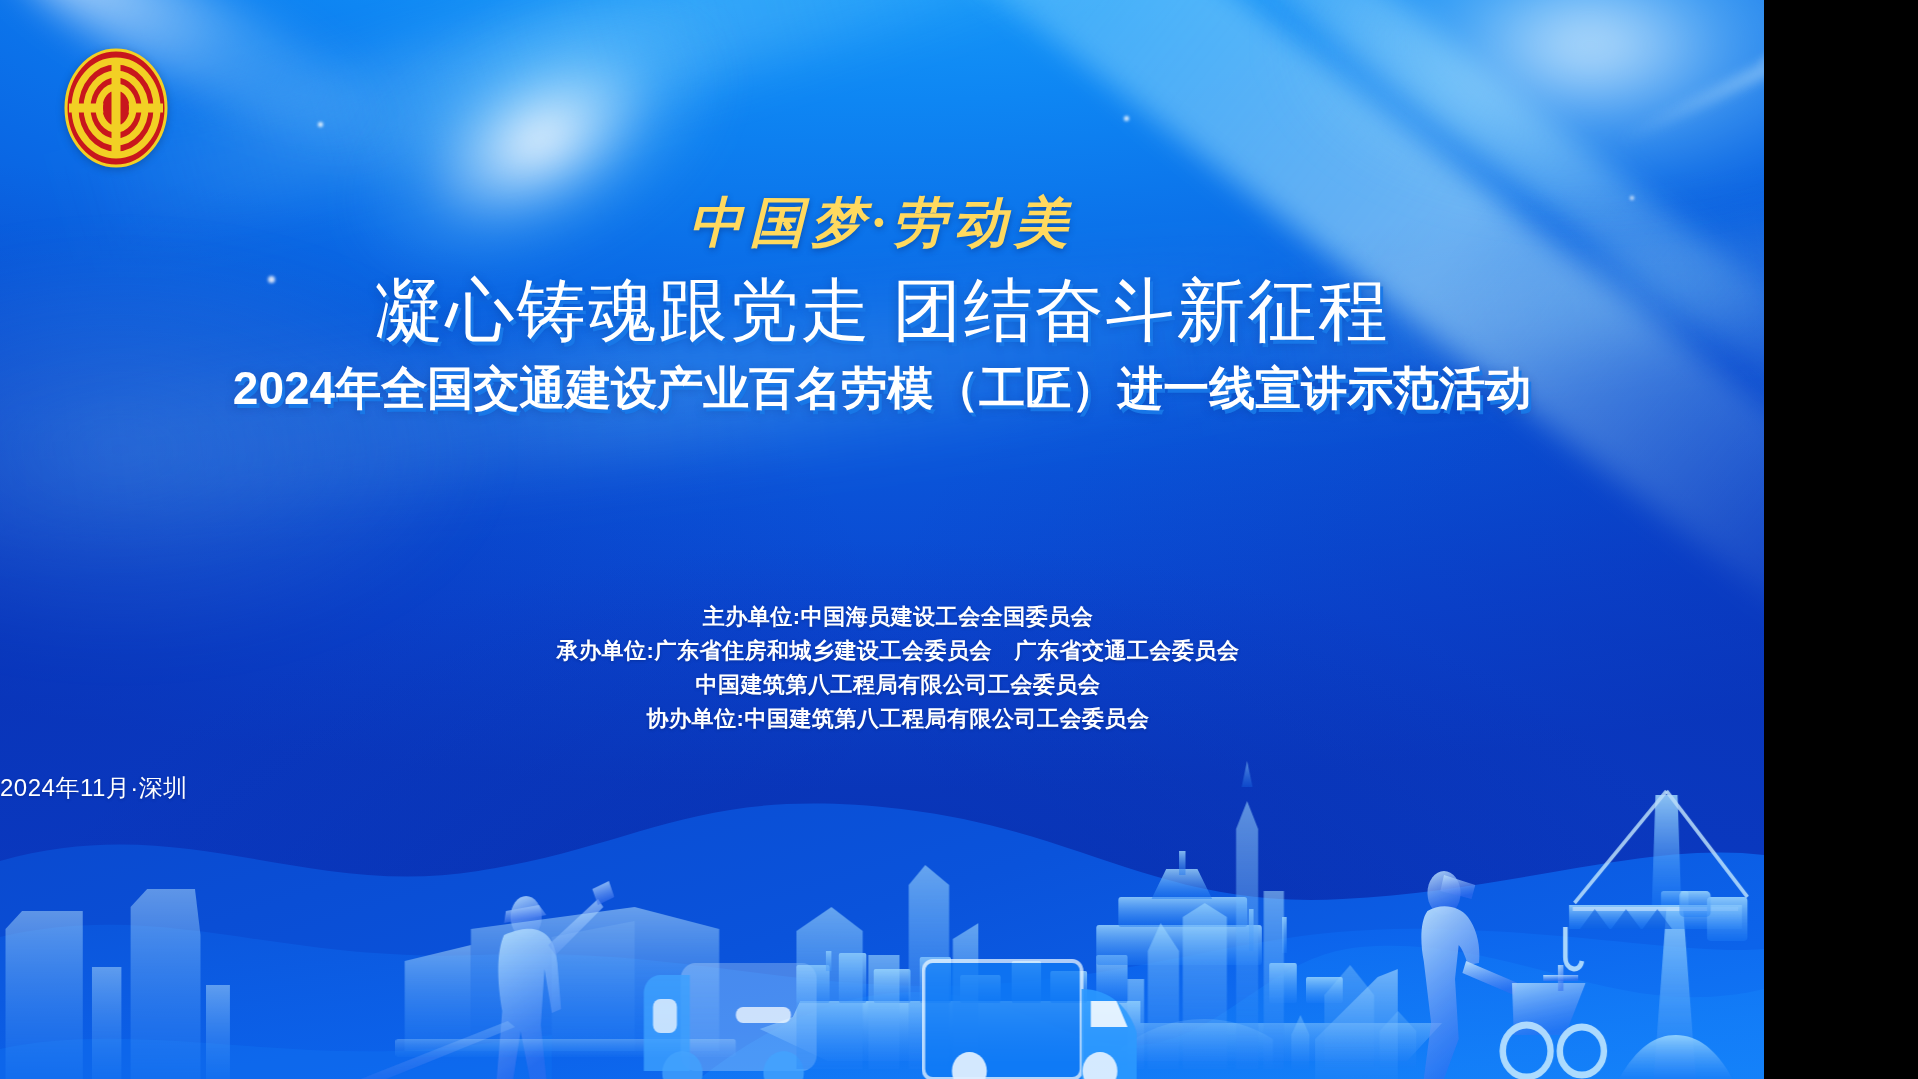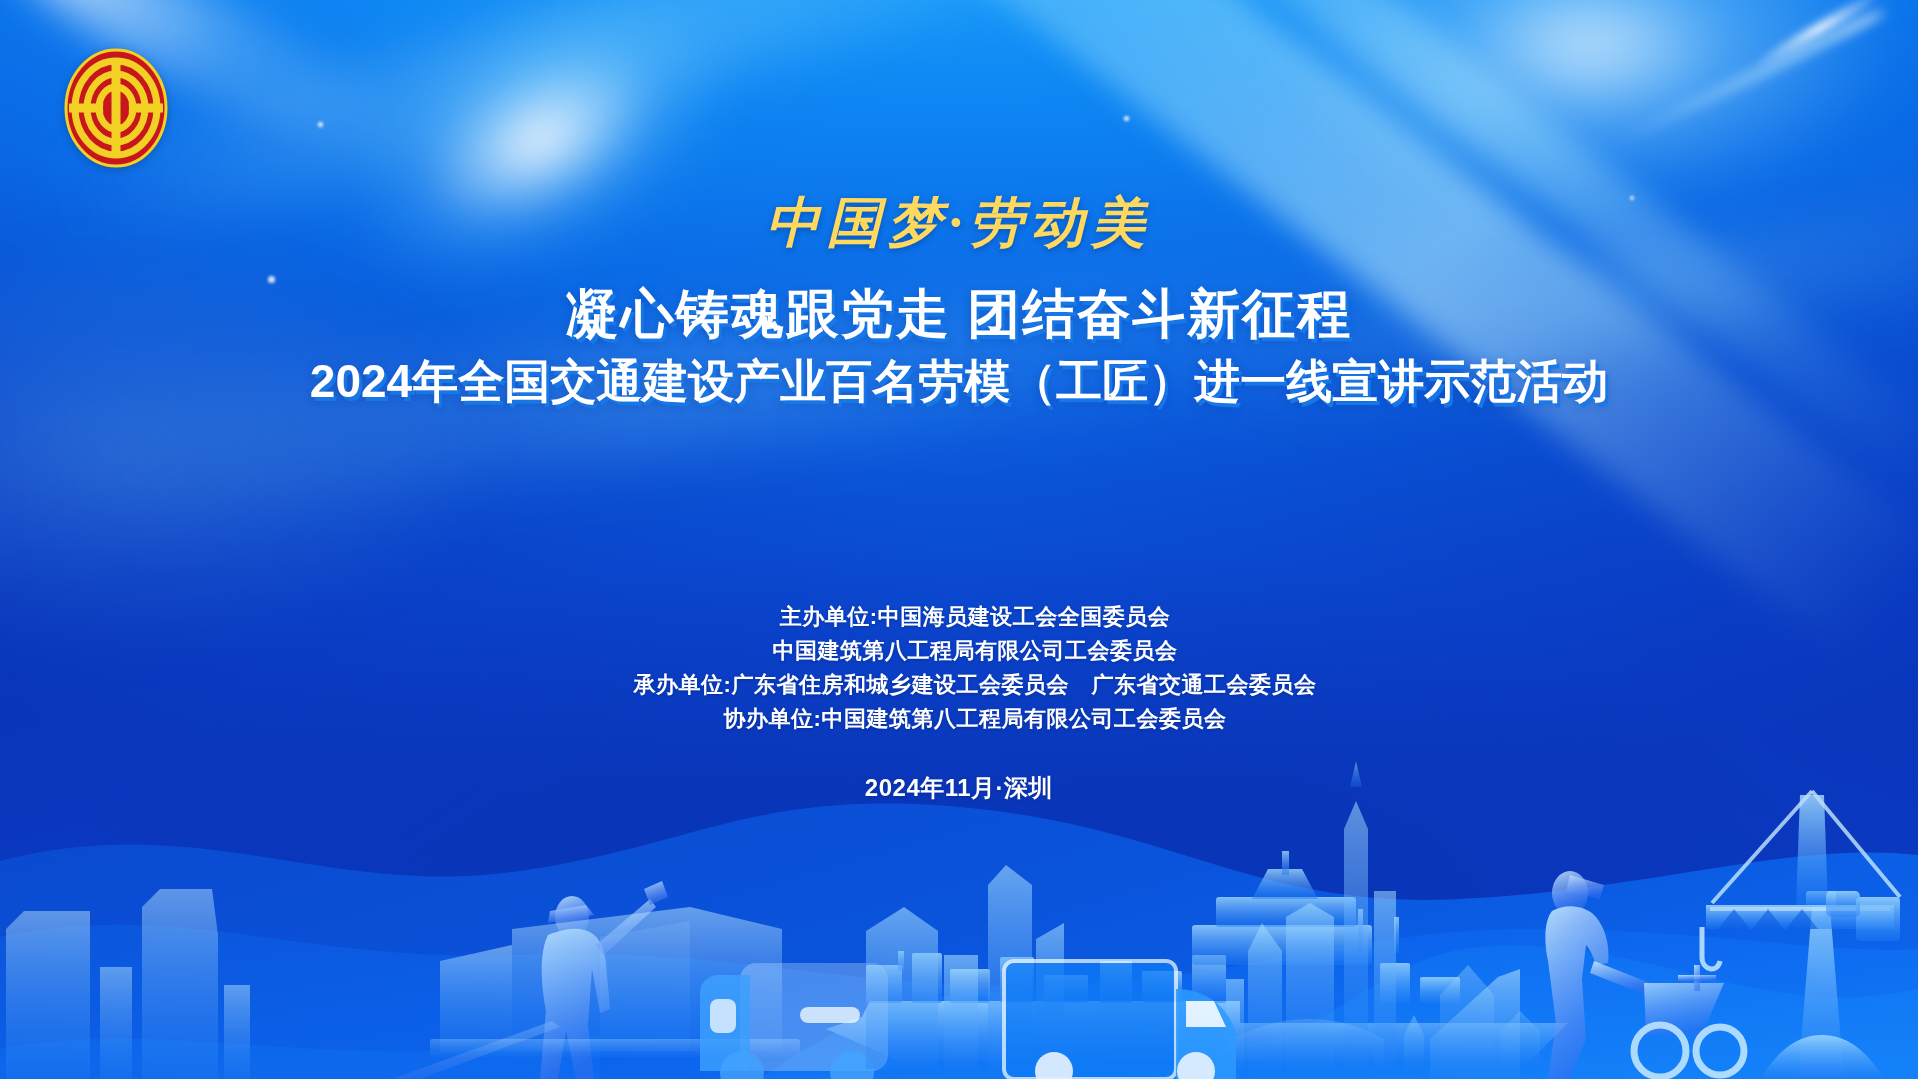--- a/index.html
+++ b/index.html
@@ -9,7 +9,7 @@
   }
   .stage {
     position: relative;
-    width: 1918px;
+    width: 1764px;
     height: 1079px;
     overflow: hidden;
     font-family: "Liberation Sans", "DejaVu Sans", sans-serif;

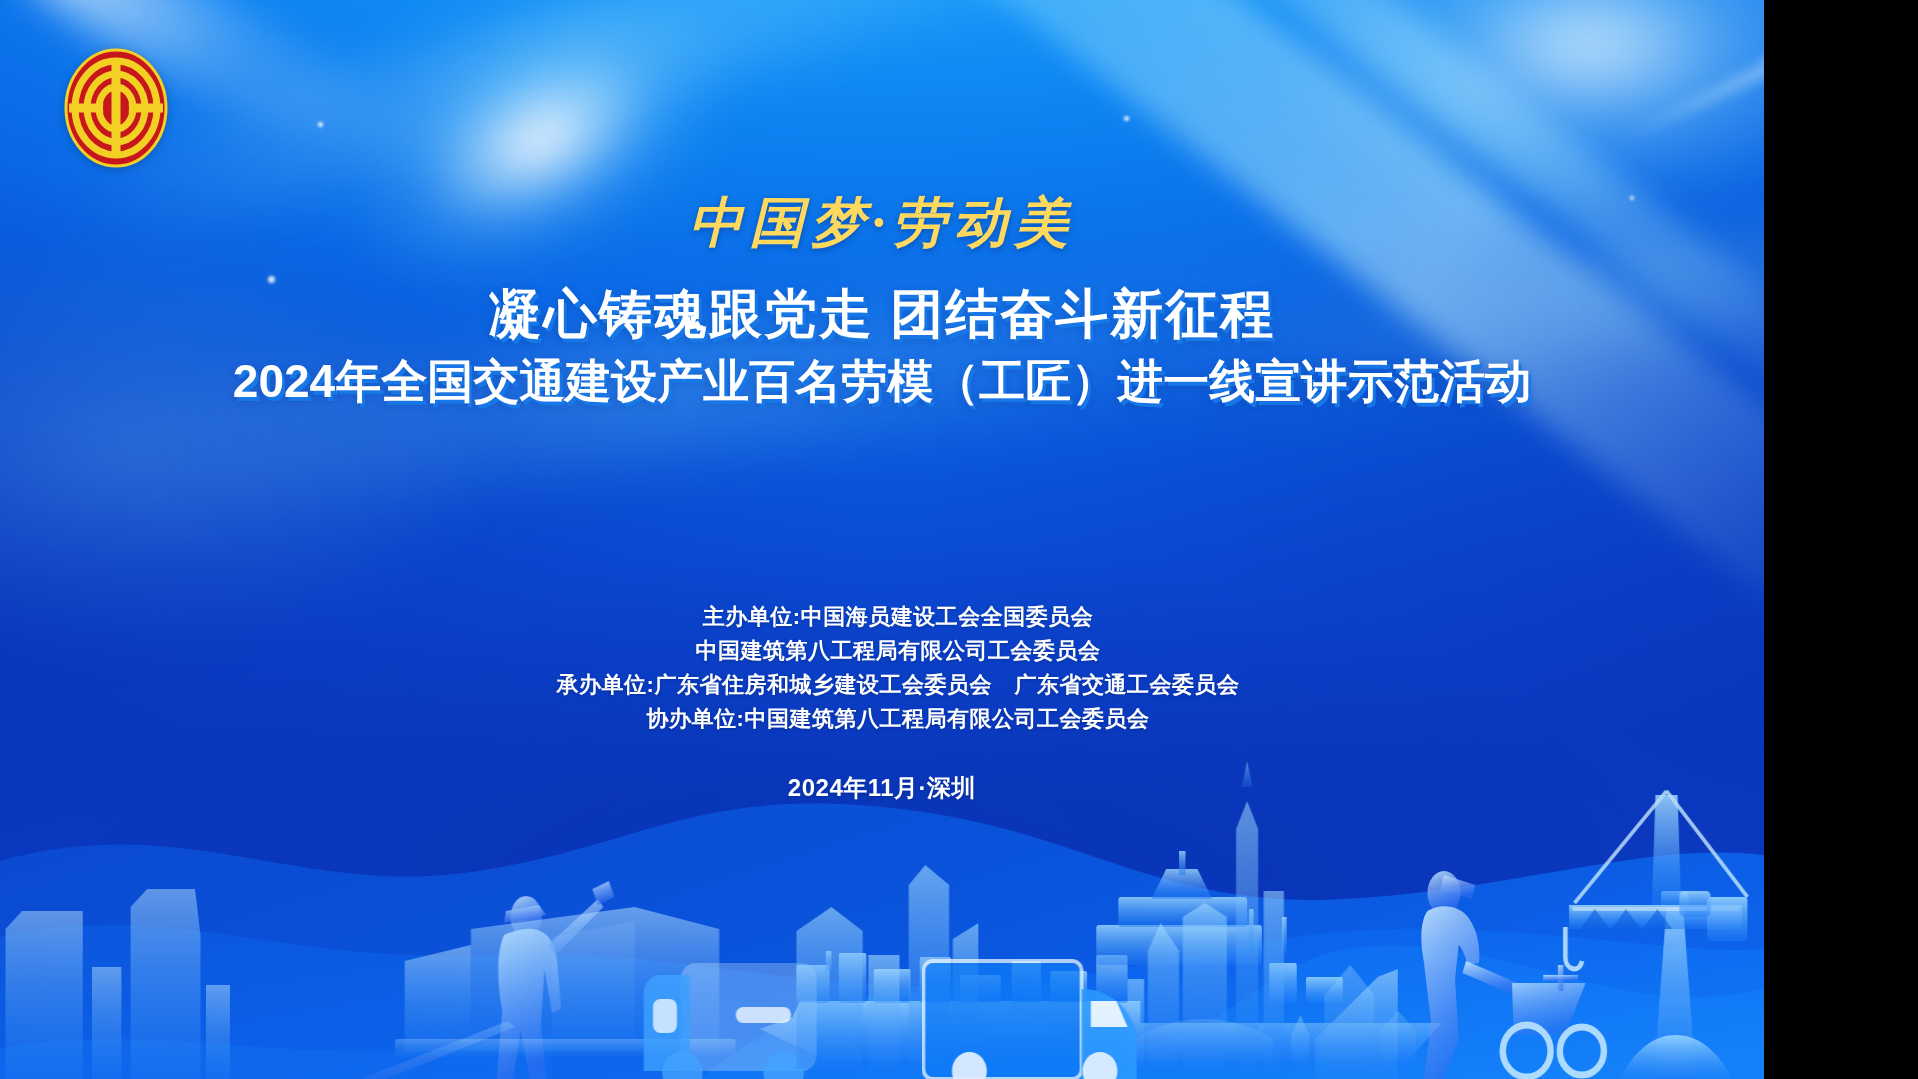--- a/index.html
+++ b/index.html
@@ -160,9 +160,9 @@
     text-shadow: 0 2px 6px rgba(0,40,120,.45);
   }
   .headline {
-    margin-top: 35px;
-    font-size: 53px;
-    font-weight: 700;
+    margin-top: 24px;
+    font-size: 69px;
+    font-weight: 400;
     color: #ffffff;
     letter-spacing: 2px;
     line-height: 1.08;

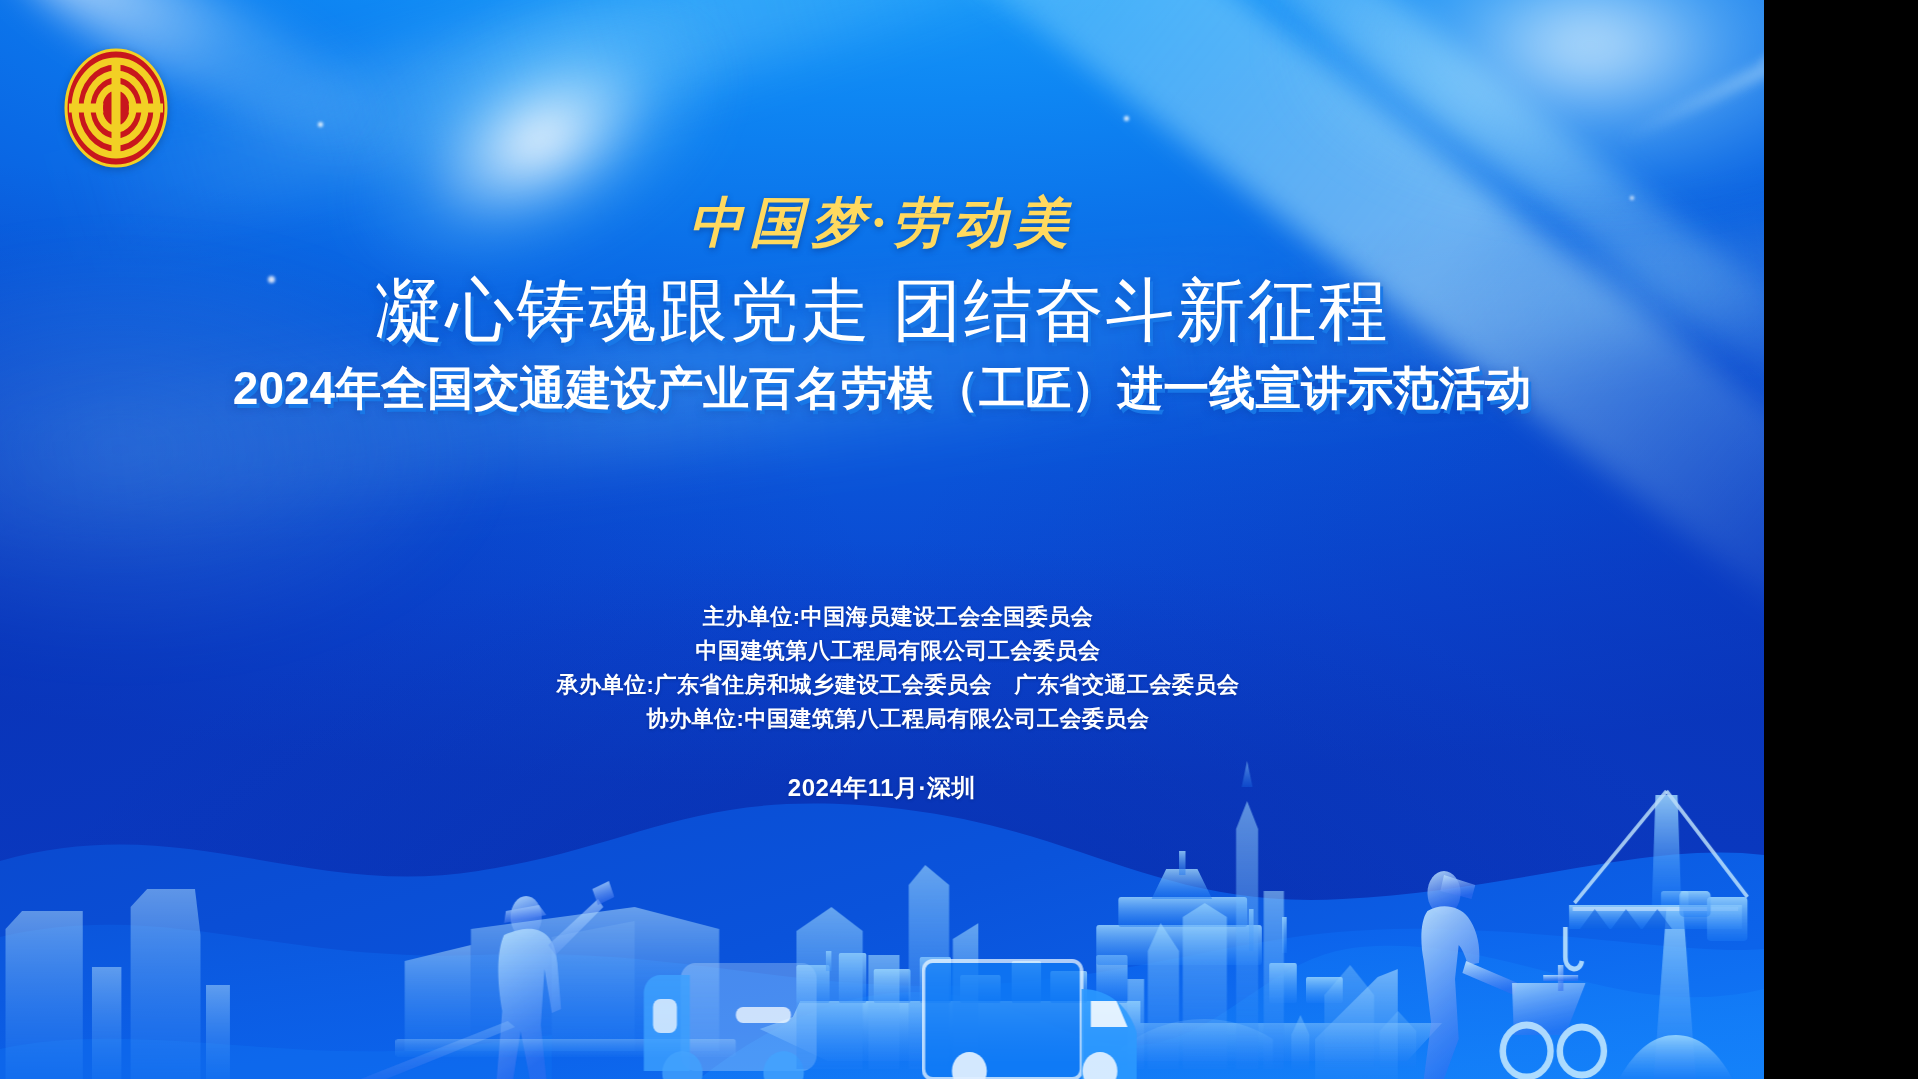--- a/index.html
+++ b/index.html
@@ -408,8 +408,8 @@
 
   <div class="orgs">
     <div class="line">主办单位:中国海员建设工会全国委员会</div>
+    <div class="line">承办单位:广东省住房和城乡建设工会委员会　广东省交通工会委员会</div>
     <div class="line">中国建筑第八工程局有限公司工会委员会</div>
-    <div class="line">承办单位:广东省住房和城乡建设工会委员会　广东省交通工会委员会</div>
     <div class="line">协办单位:中国建筑第八工程局有限公司工会委员会</div>
   </div>
 

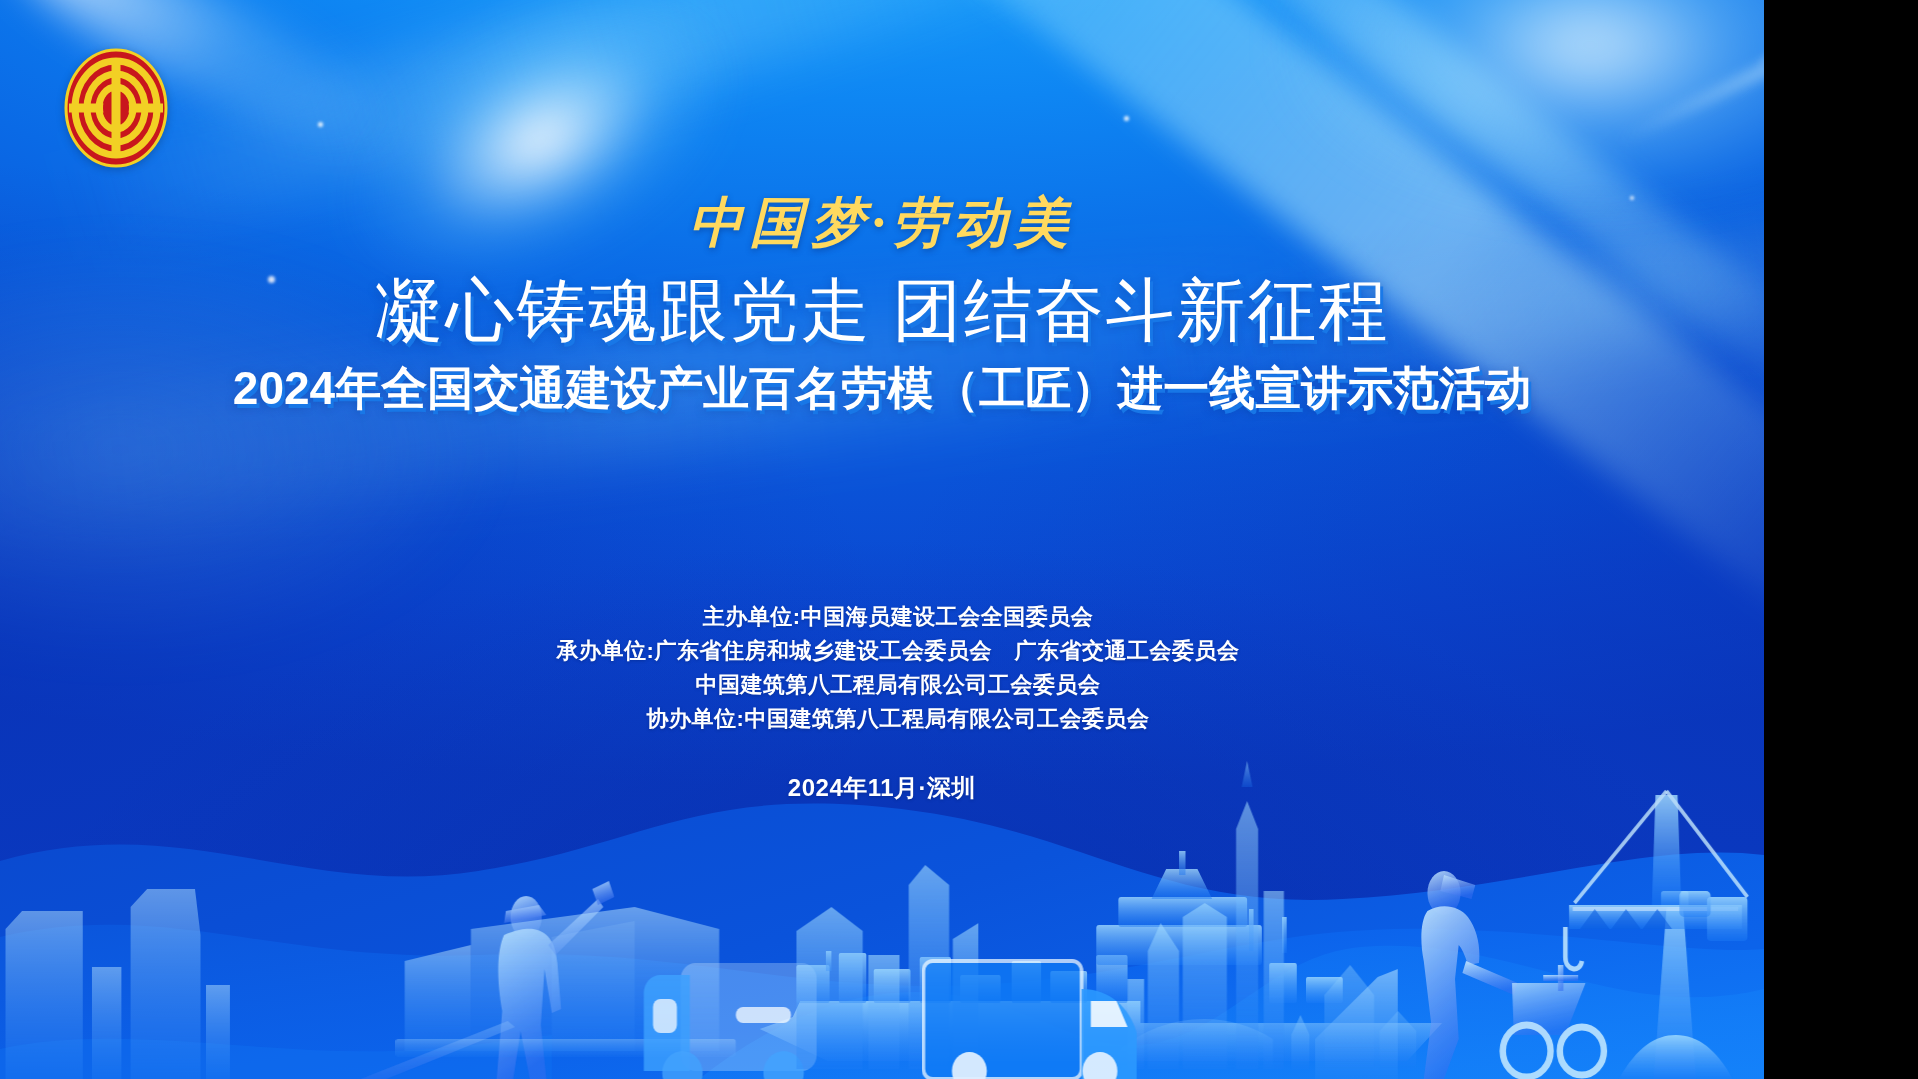--- a/index.html
+++ b/index.html
@@ -197,10 +197,10 @@
   .date {
     position: absolute;
     left: 0; right: 0; top: 772px;
-    text-align: center;
+    text-align: left;
     color: #ffffff;
     font-size: 24px;
-    font-weight: 700;
+    font-weight: 400;
     letter-spacing: .5px;
     text-shadow: 0 1px 3px rgba(2,34,110,.45);
   }

